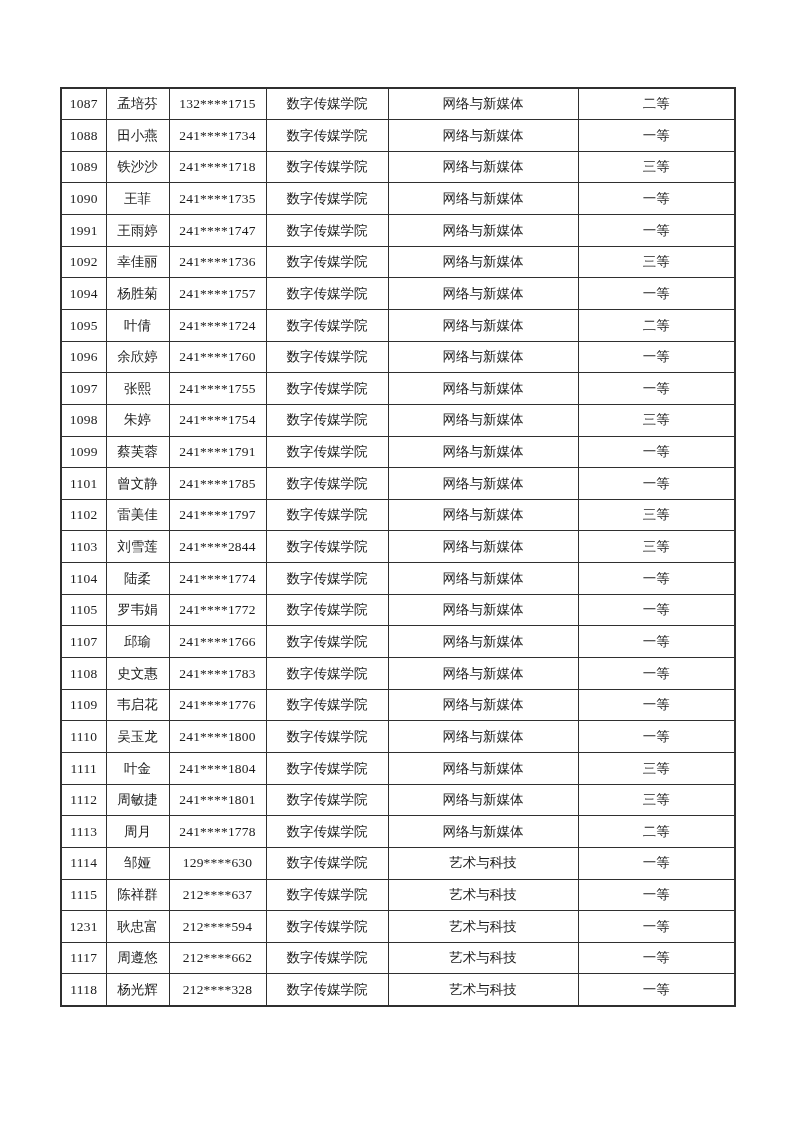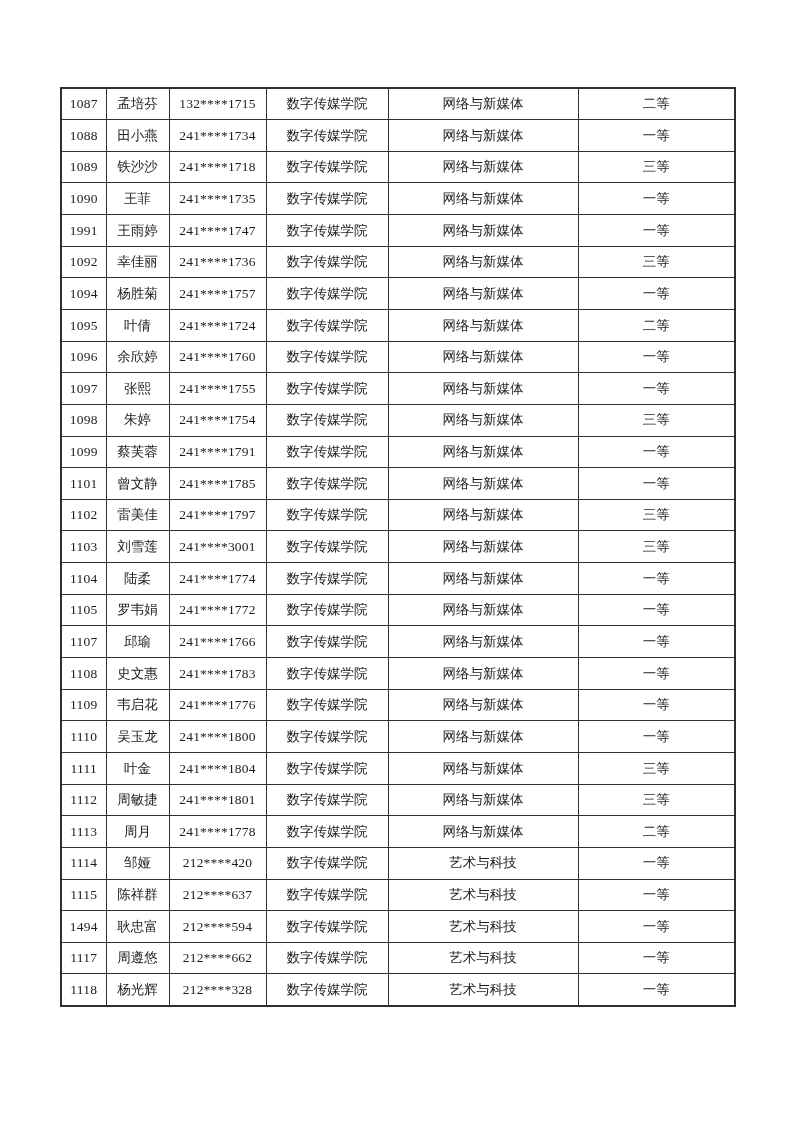--- a/index.html
+++ b/index.html
@@ -189,7 +189,7 @@
         <tr>
           <td class="cell-serial">1103</td>
           <td class="cell-name">刘雪莲</td>
-          <td class="cell-student-id">241****3001</td>
+          <td class="cell-student-id">241****2844</td>
           <td class="cell-college">数字传媒学院</td>
           <td class="cell-major">网络与新媒体</td>
           <td class="cell-award">三等</td>

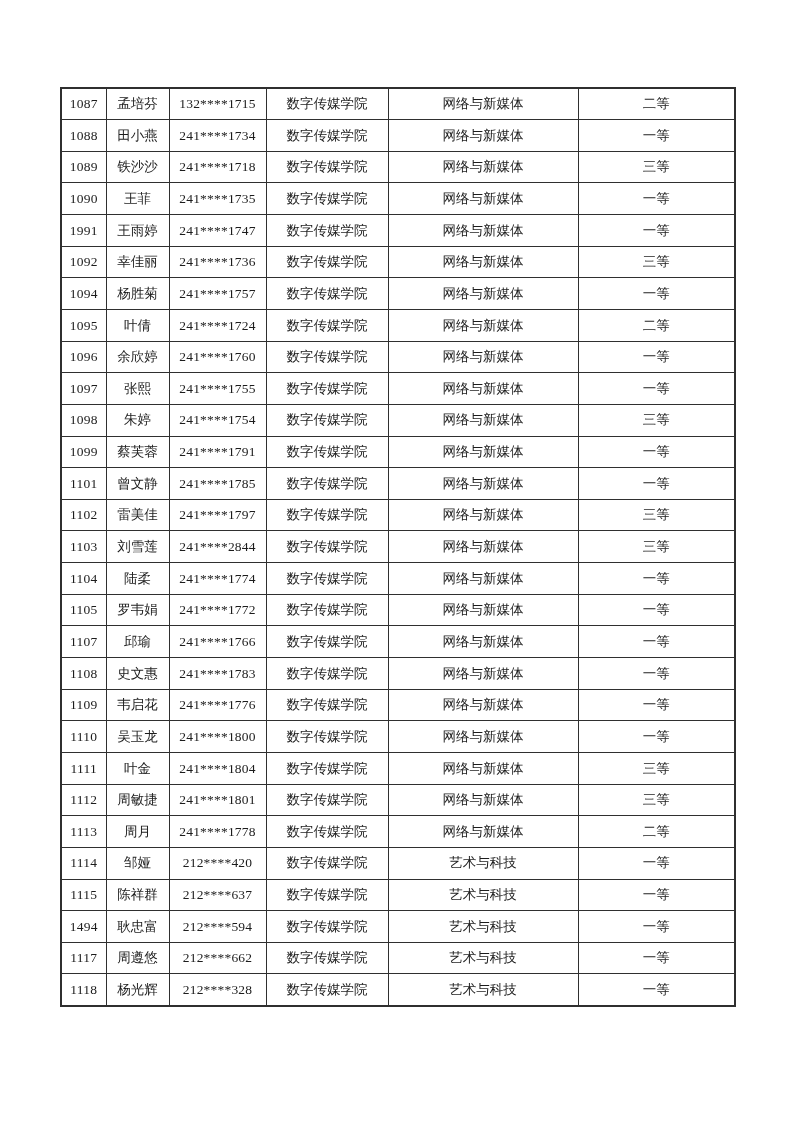--- a/index.html
+++ b/index.html
@@ -280,7 +280,7 @@
         <tr>
           <td class="cell-serial">1114</td>
           <td class="cell-name">邹娅</td>
-          <td class="cell-student-id">212****420</td>
+          <td class="cell-student-id">129****630</td>
           <td class="cell-college">数字传媒学院</td>
           <td class="cell-major">艺术与科技</td>
           <td class="cell-award">一等</td>

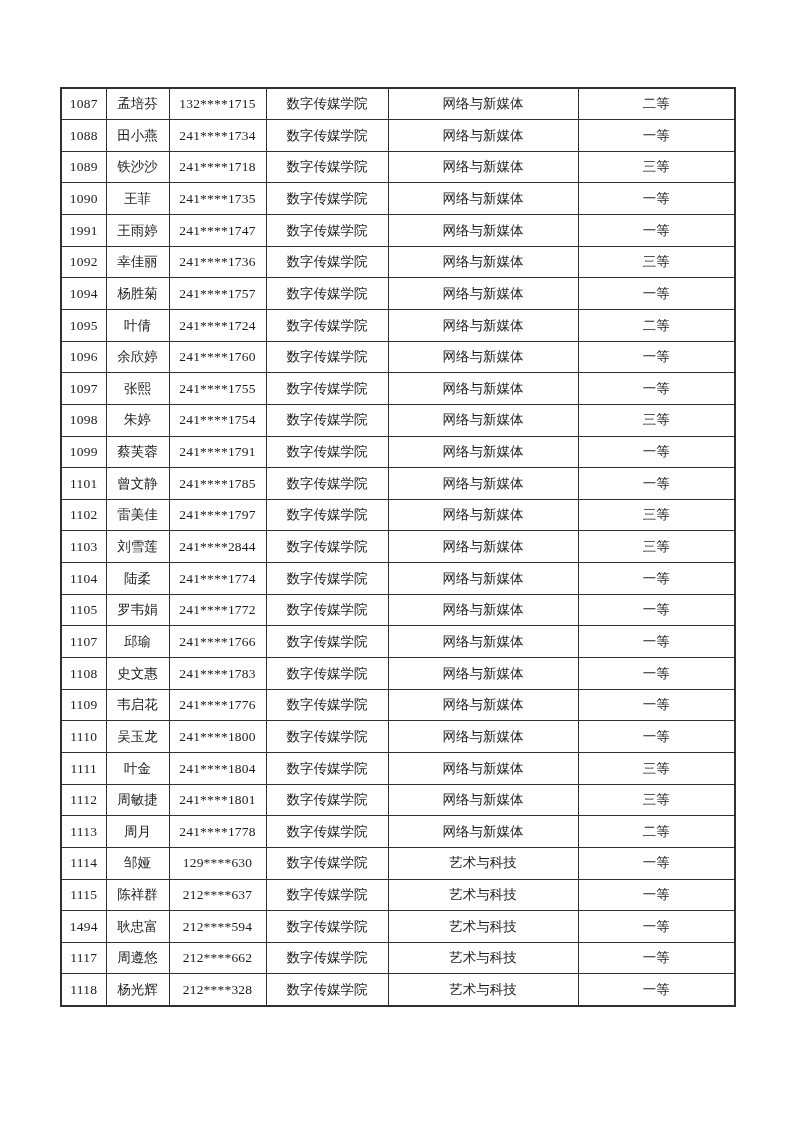--- a/index.html
+++ b/index.html
@@ -296,7 +296,7 @@
         </tr>
 
         <tr>
-          <td class="cell-serial">1494</td>
+          <td class="cell-serial">1231</td>
           <td class="cell-name">耿忠富</td>
           <td class="cell-student-id">212****594</td>
           <td class="cell-college">数字传媒学院</td>

